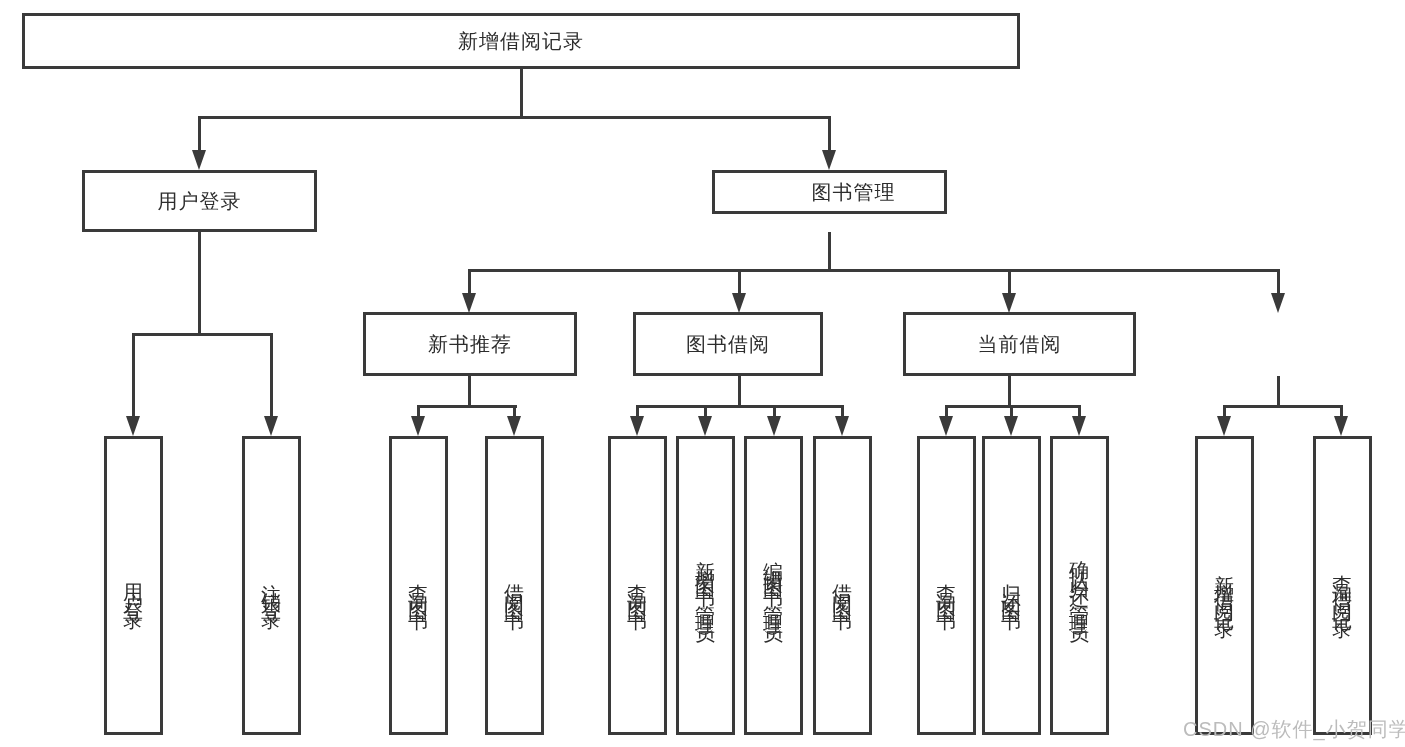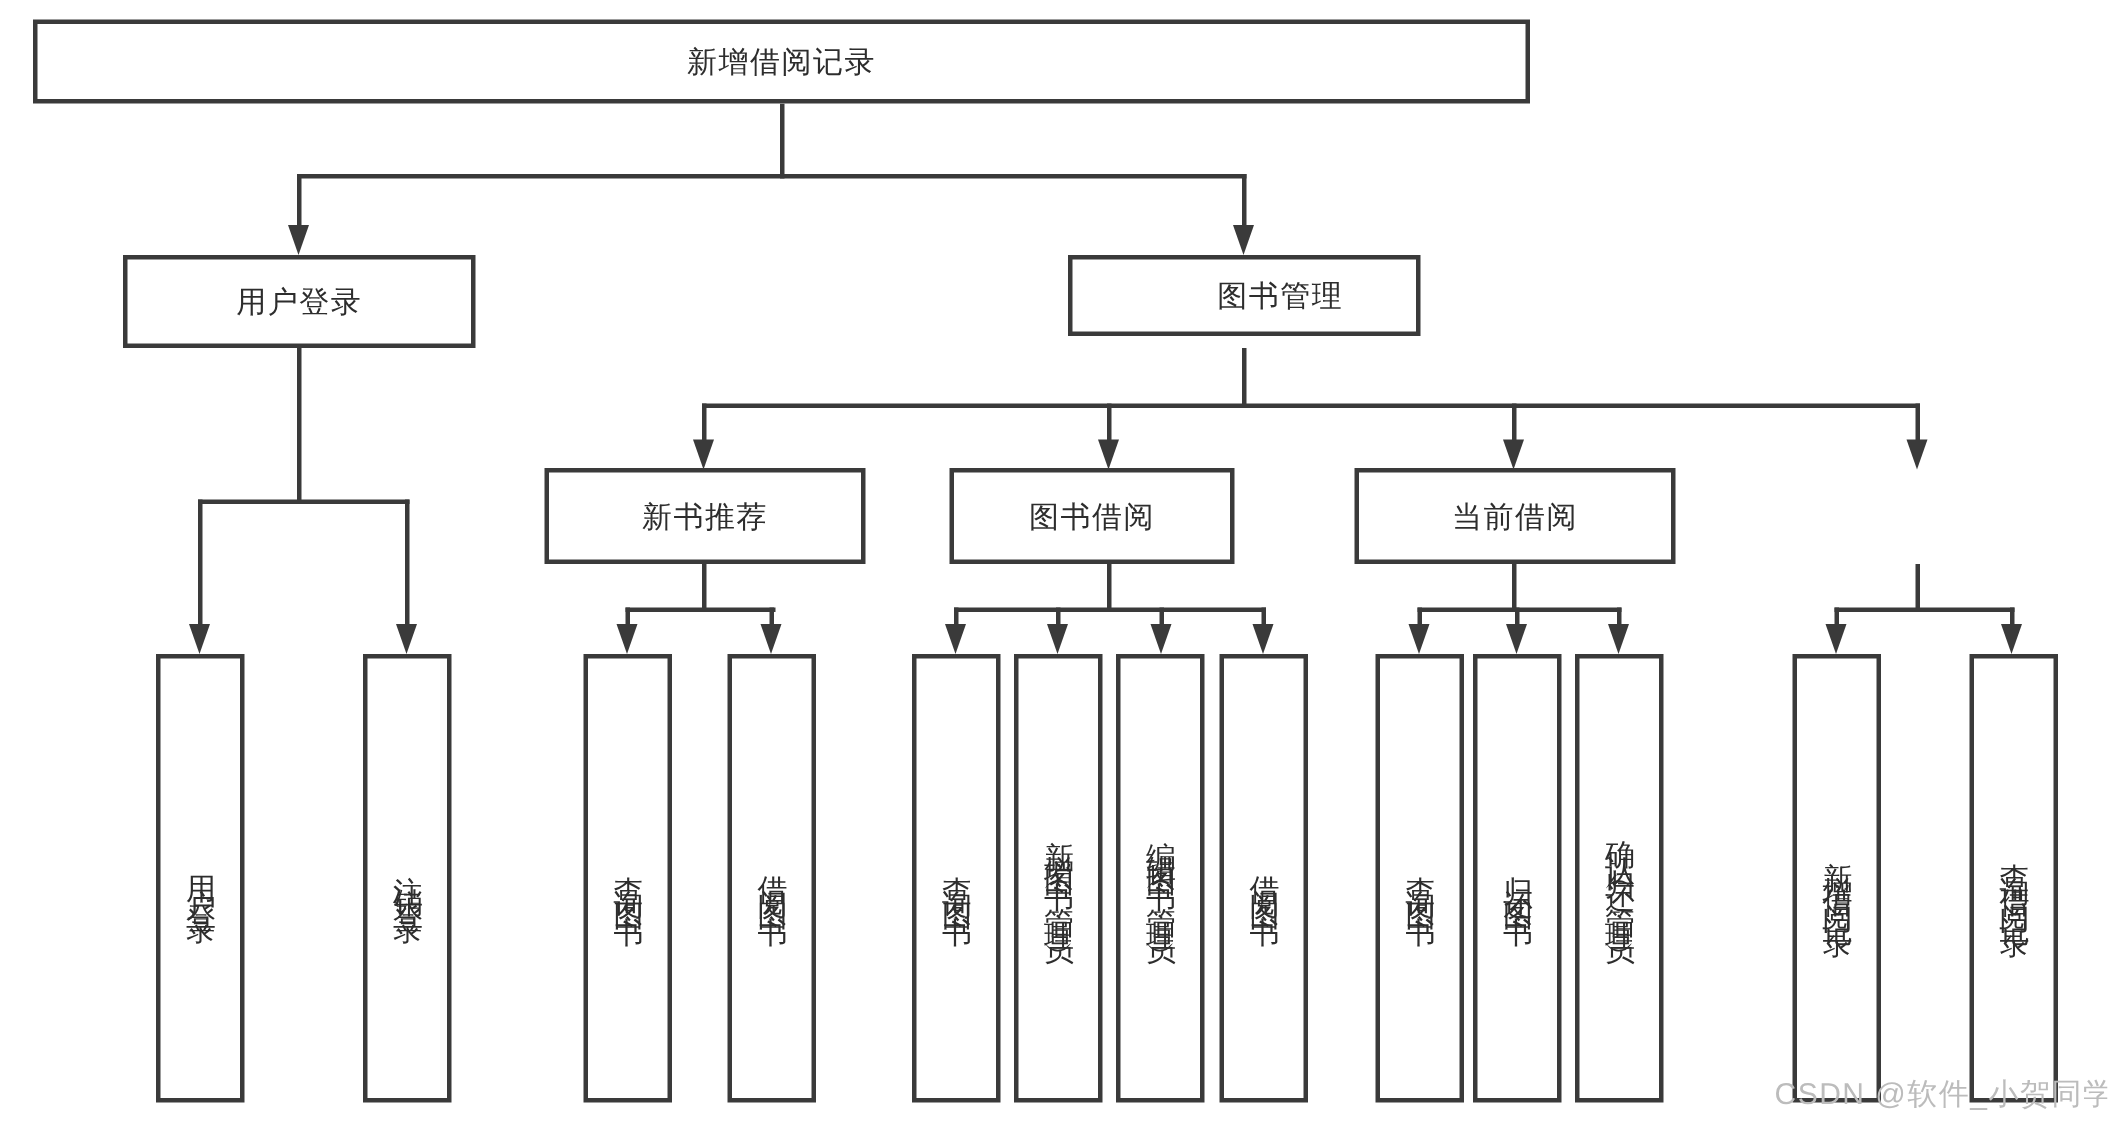--- a/index.html
+++ b/index.html
@@ -95,7 +95,7 @@
   <div class="box" style="left:82px; top:170px; width:235px; height:62px;">
     <span class="lbl">用户登录</span>
   </div>
-  <div class="box" style="left:712px; top:170px; width:235px; height:54px;padding-left:48px;">
+  <div class="box" style="left:712px; top:170px; width:235px; height:44px;padding-left:48px;">
     <span class="lbl">图书管理</span>
   </div>
 

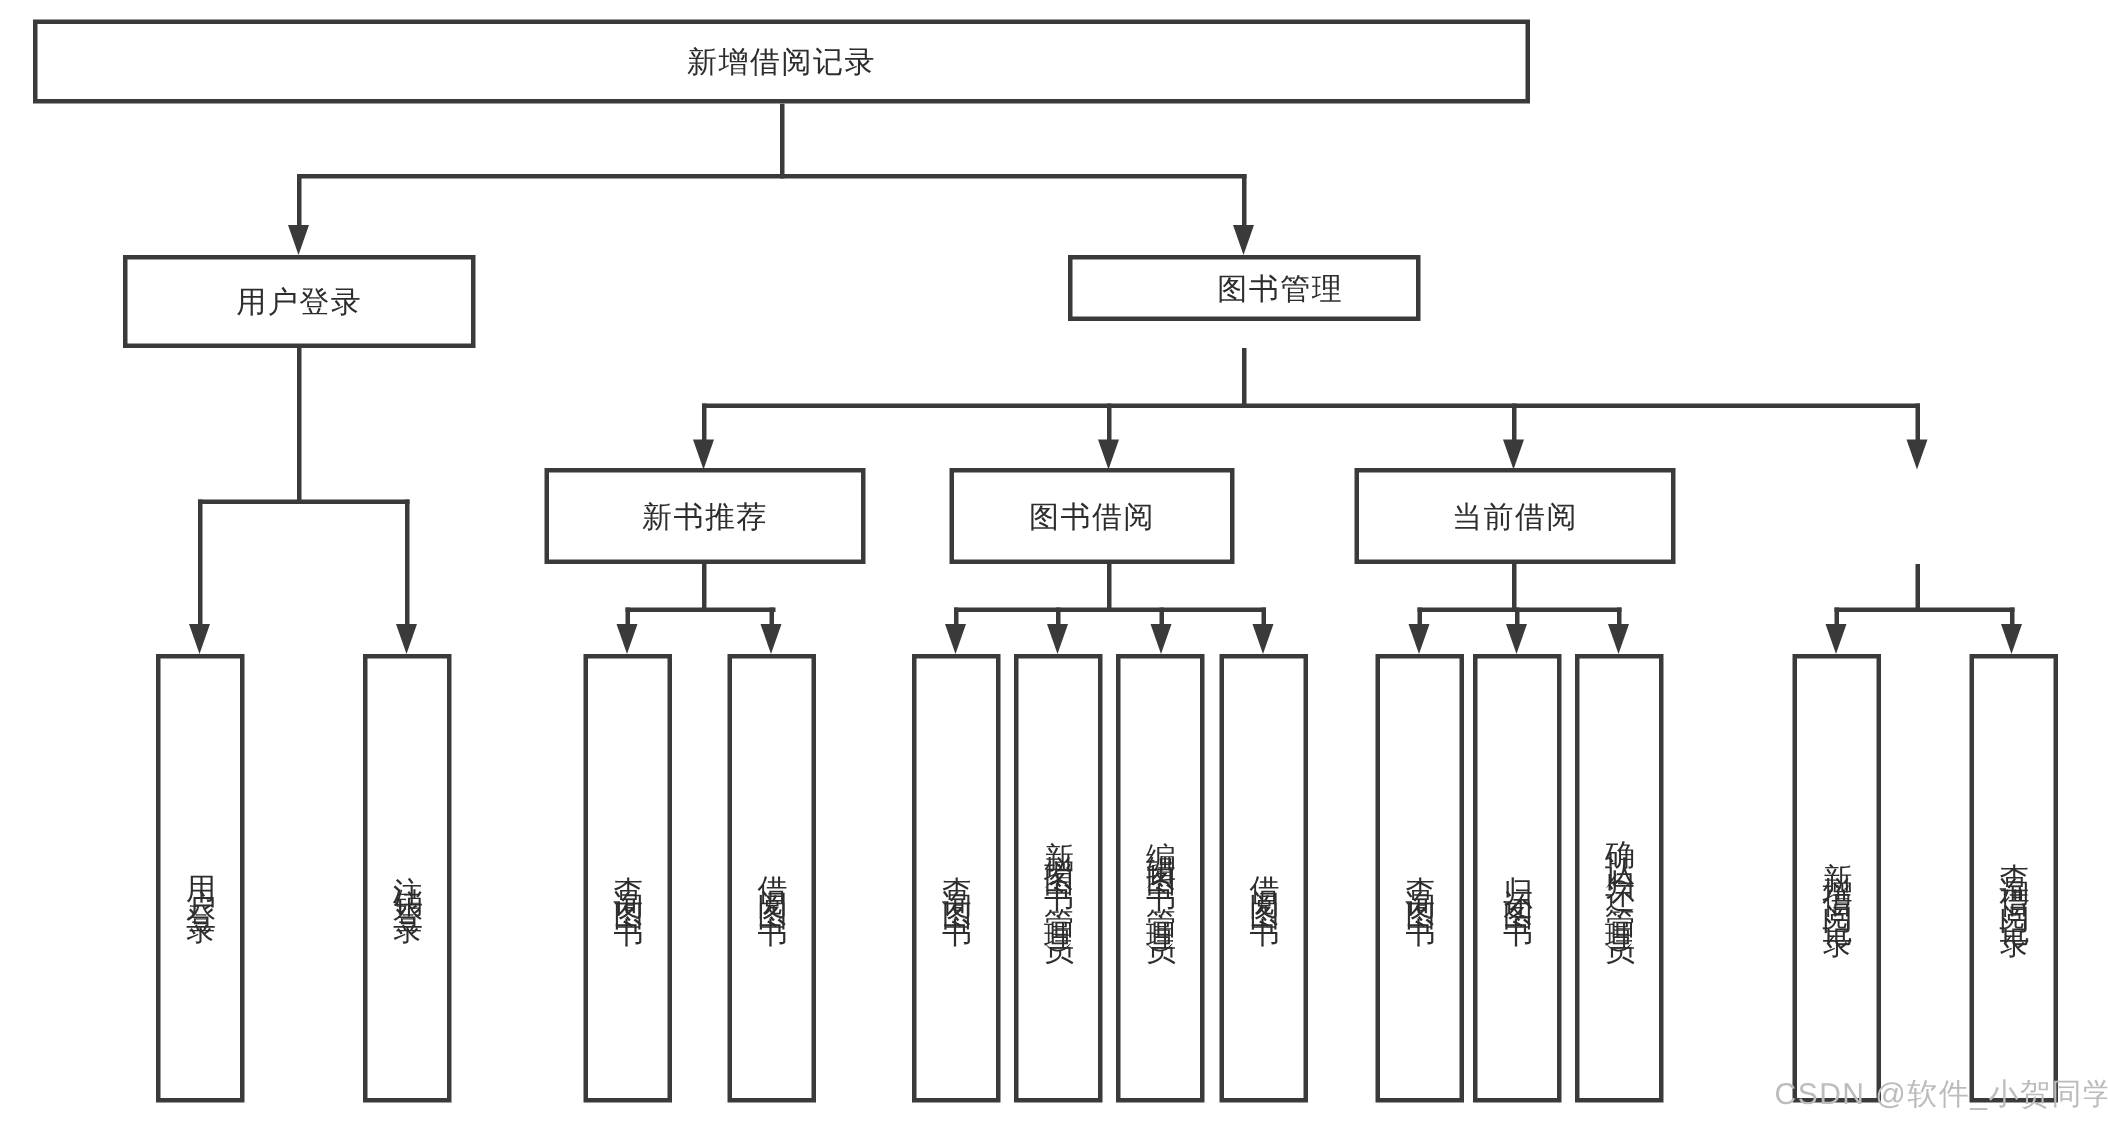--- a/index.html
+++ b/index.html
@@ -123,7 +123,7 @@
   <div class="box" style="left:633px; top:312px; width:190px; height:64px;">
     <span class="lbl">图书借阅</span>
   </div>
-  <div class="box" style="left:903px; top:312px; width:214px; height:64px;">
+  <div class="box" style="left:903px; top:312px; width:233px; height:64px;">
     <span class="lbl">当前借阅</span>
   </div>
 

